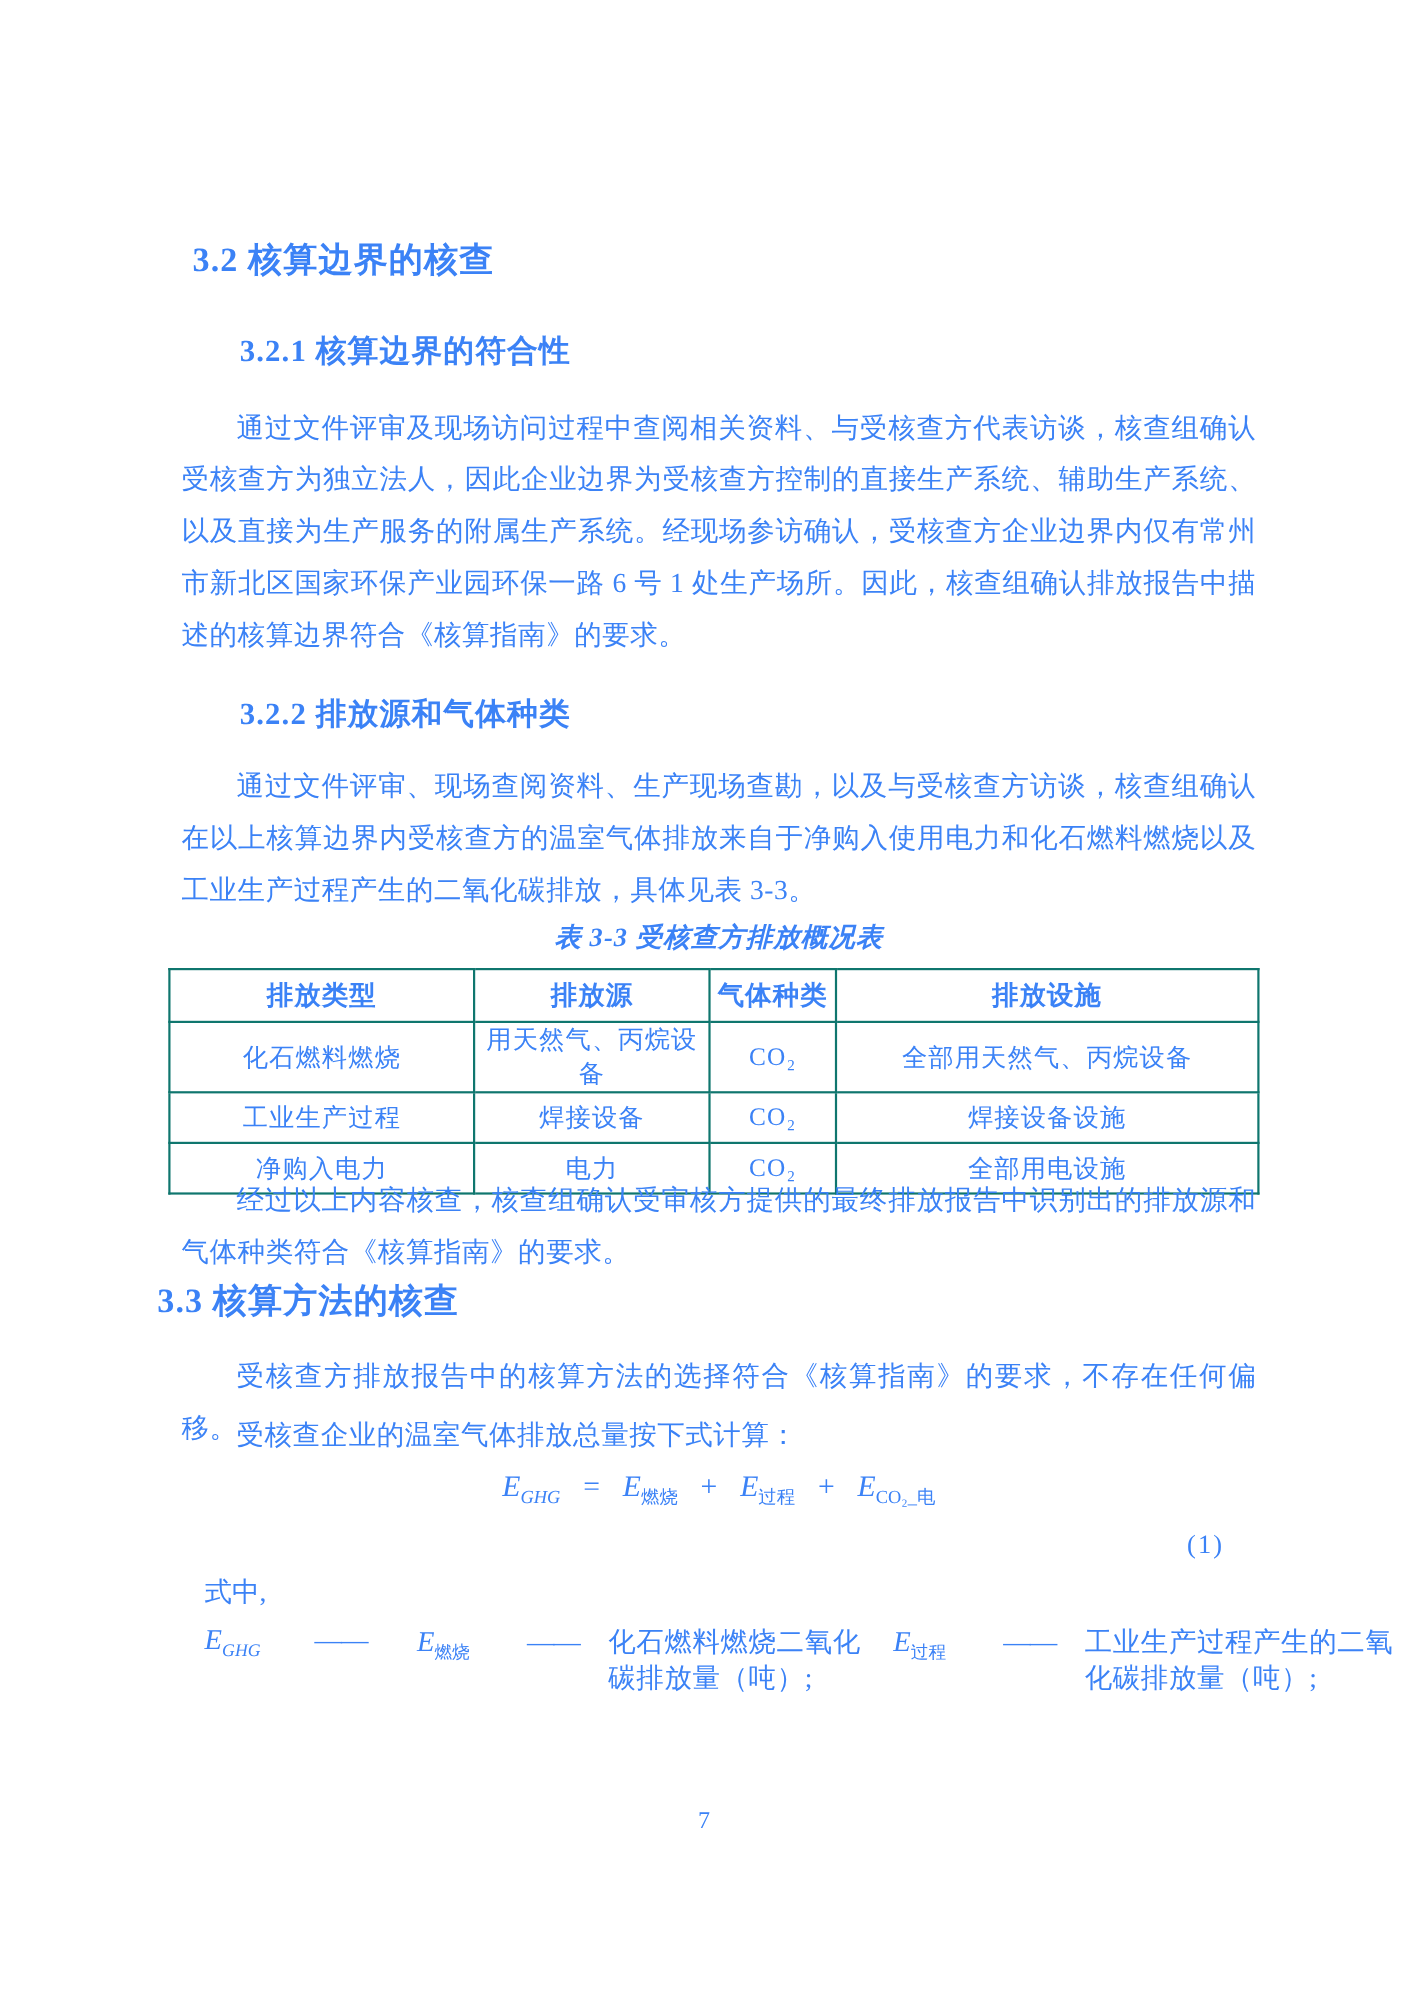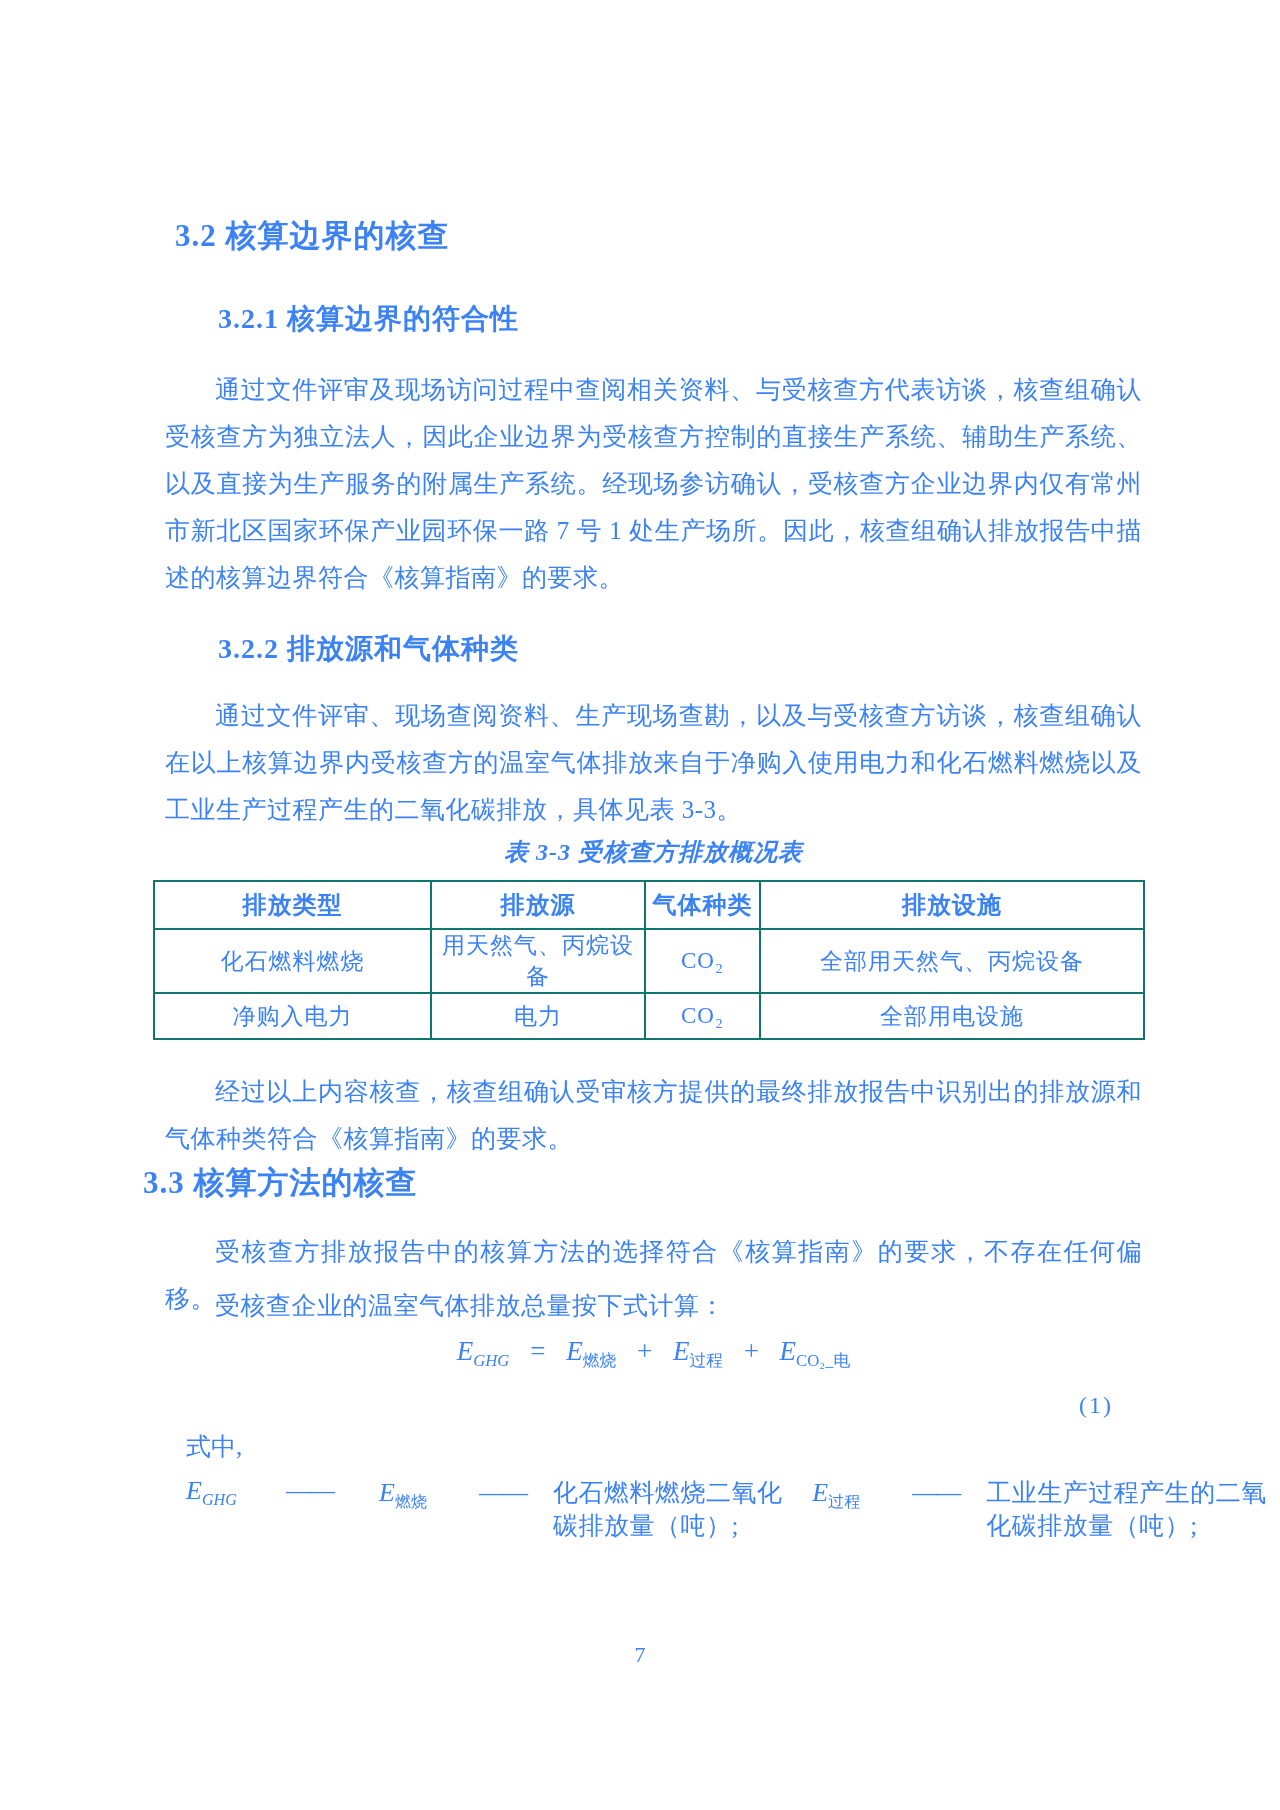--- a/index.html
+++ b/index.html
@@ -63,7 +63,7 @@
 
   <div class="abs h-minor" style="left:218px;top:300px;">3.2.1 核算边界的符合性</div>
 
-  <div class="abs para" style="left:165px;top:366px;">通过文件评审及现场访问过程中查阅相关资料、与受核查方代表访谈，核查组确认受核查方为独立法人，因此企业边界为受核查方控制的直接生产系统、辅助生产系统、以及直接为生产服务的附属生产系统。经现场参访确认，受核查方企业边界内仅有常州市新北区国家环保产业园环保一路 7 号 1 处生产场所。因此，核查组确认排放报告中描述的核算边界符合《核算指南》的要求。</div>
+  <div class="abs para" style="left:165px;top:366px;">通过文件评审及现场访问过程中查阅相关资料、与受核查方代表访谈，核查组确认受核查方为独立法人，因此企业边界为受核查方控制的直接生产系统、辅助生产系统、以及直接为生产服务的附属生产系统。经现场参访确认，受核查方企业边界内仅有常州市新北区国家环保产业园环保一路 6 号 1 处生产场所。因此，核查组确认排放报告中描述的核算边界符合《核算指南》的要求。</div>
 
   <div class="abs h-minor" style="left:218px;top:630px;">3.2.2 排放源和气体种类</div>
 

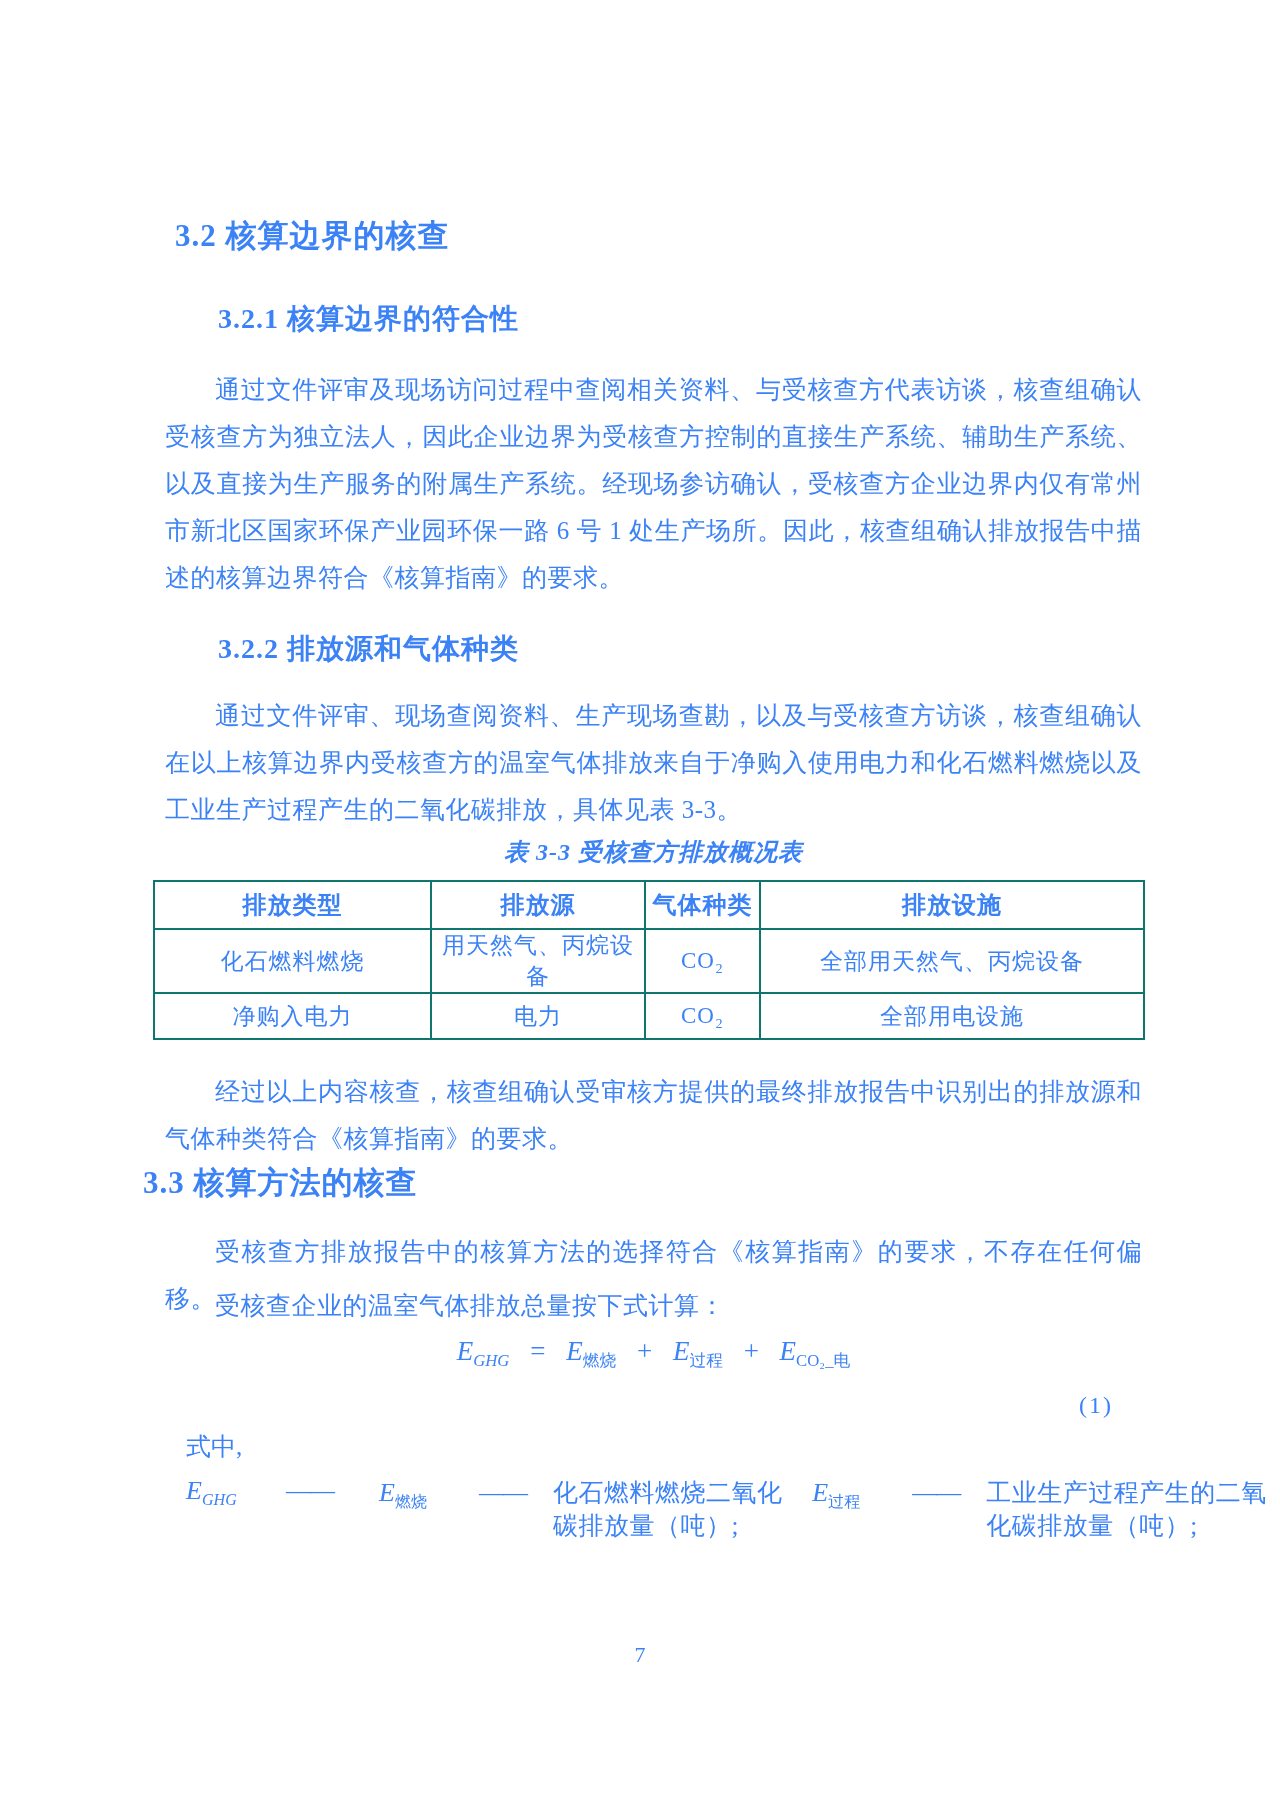--- a/index.html
+++ b/index.html
@@ -92,6 +92,12 @@
       <td>全部用天然气、丙烷设备</td>
     </tr>
     <tr>
+      <td>工业生产过程</td>
+      <td>焊接设备</td>
+      <td>CO₂</td>
+      <td>焊接设备设施</td>
+    </tr>
+    <tr>
       <td>净购入电力</td>
       <td>电力</td>
       <td>CO₂</td>

